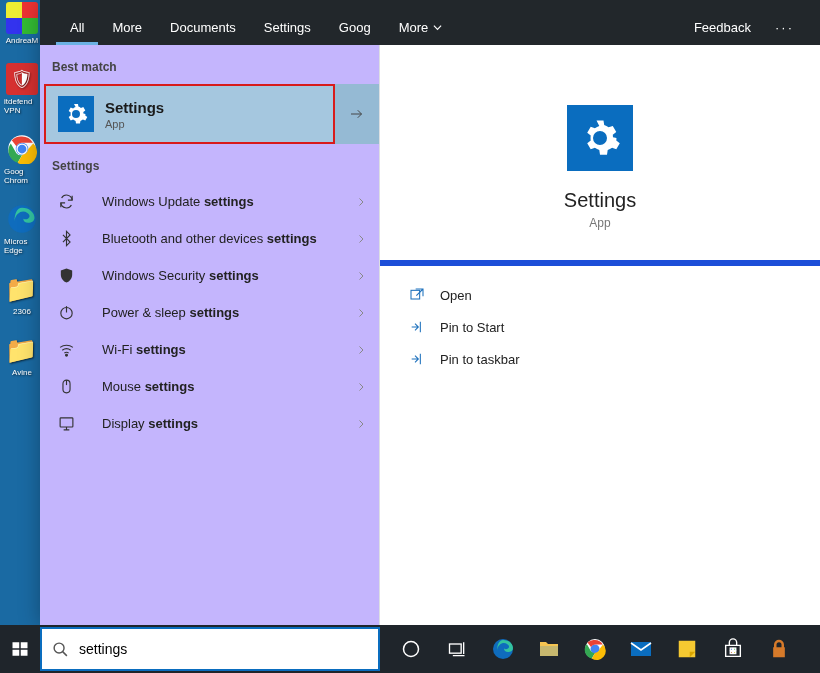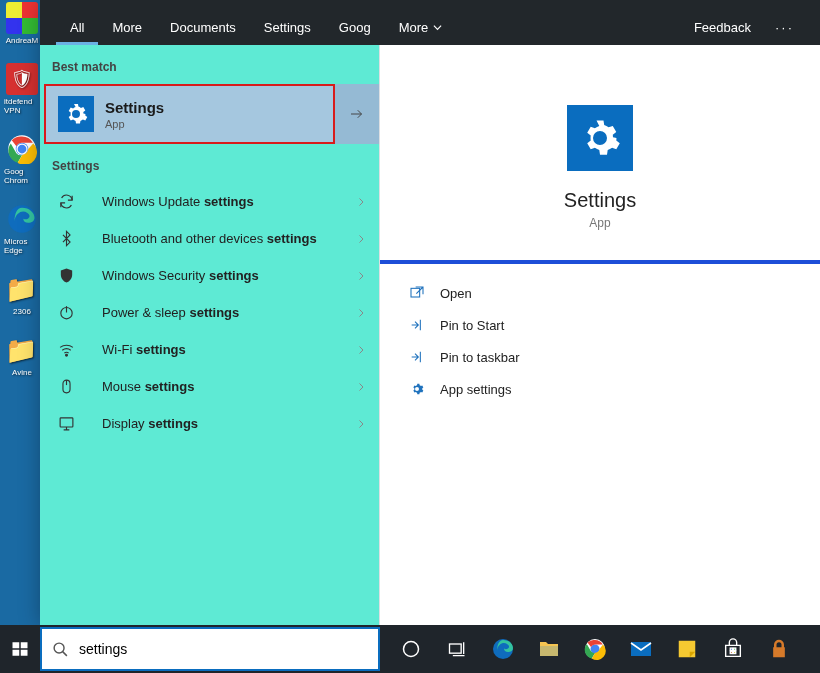--- a/index.html
+++ b/index.html
@@ -92,7 +92,7 @@
     }
     .left-col {
       width: 340px;
-      background: #5eead4;
+      background: #c4b5fd;
       overflow-y: auto;
       border-right: 1px solid #dcdfe3;
     }

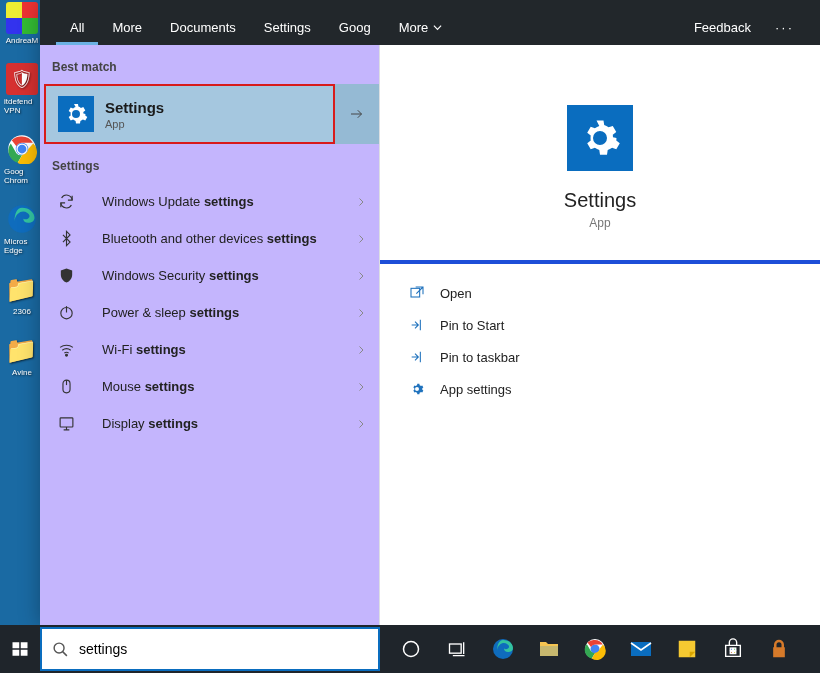--- a/index.html
+++ b/index.html
@@ -194,7 +194,7 @@
     .actions {
       width: 100%;
       margin-top: 30px;
-      border-top: 4px solid #1d4ed8;
+      border-top: 6px solid #1d4ed8;
       padding: 14px 24px;
       display: flex;
       flex-direction: column;

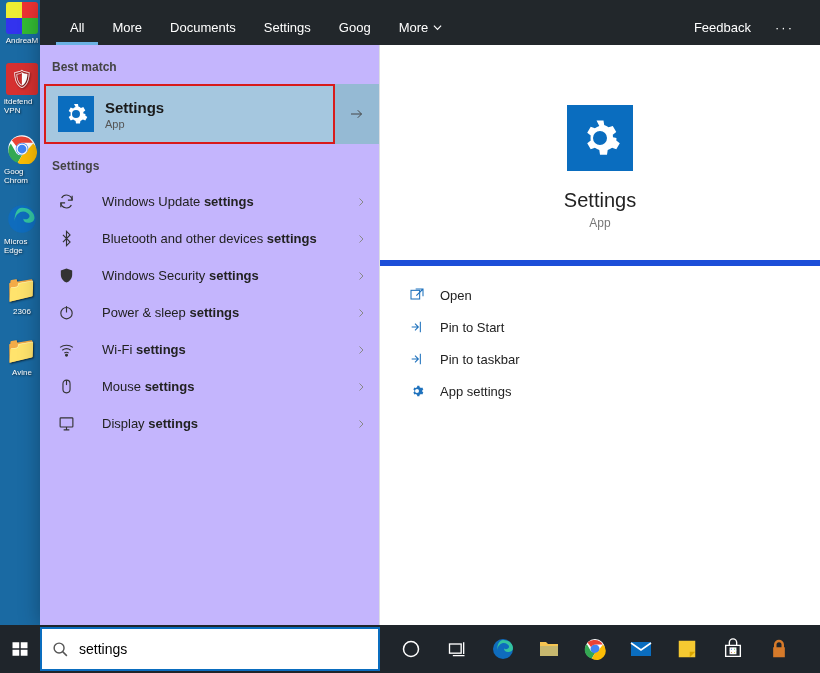--- a/index.html
+++ b/index.html
@@ -510,14 +510,6 @@
           </span>
           <span>Pin to taskbar</span>
         </div>
-        <div class="action">
-          <span class="ac-icon">
-            <svg width="16" height="16" viewBox="0 0 24 24" fill="#1f72bd">
-                <path d="M12 9a3 3 0 1 0 0 6 3 3 0 0 0 0-6zm8 3c0 .4 0 .8-.1 1.1l1.6 1.3-1.6 2.8-2-.6c-.6.5-1.3.9-2 1l-.3 2.1h-3.2l-.3-2.1c-.7-.1-1.4-.5-2-1l-2 .6-1.6-2.8 1.6-1.3c-.1-.3-.1-.7-.1-1.1s0-.8.1-1.1L6.5 9.6l1.6-2.8 2 .6c.6-.5 1.3-.9 2-1l.3-2.1h3.2l.3 2.1c.7.1 1.4.5 2 1l2-.6 1.6 2.8-1.6 1.3c.1.3.1.7.1 1.1z"></path>
-              </svg>
-          </span>
-          <span>App settings</span>
-        </div>
       </div>
     </div>
   </div>

